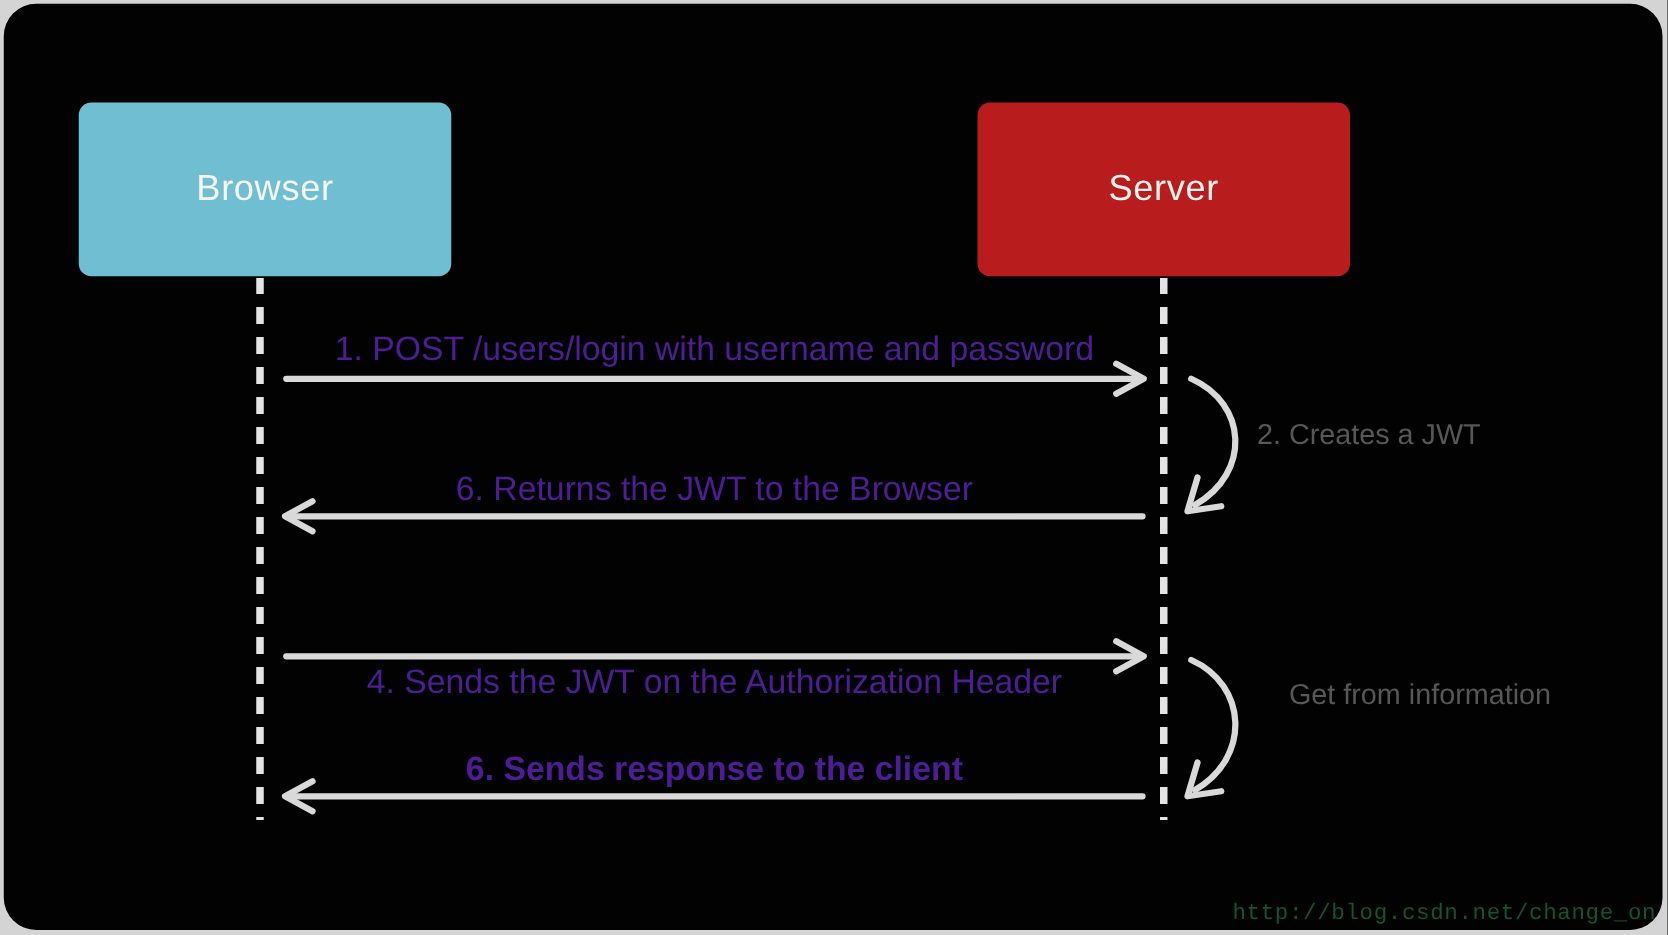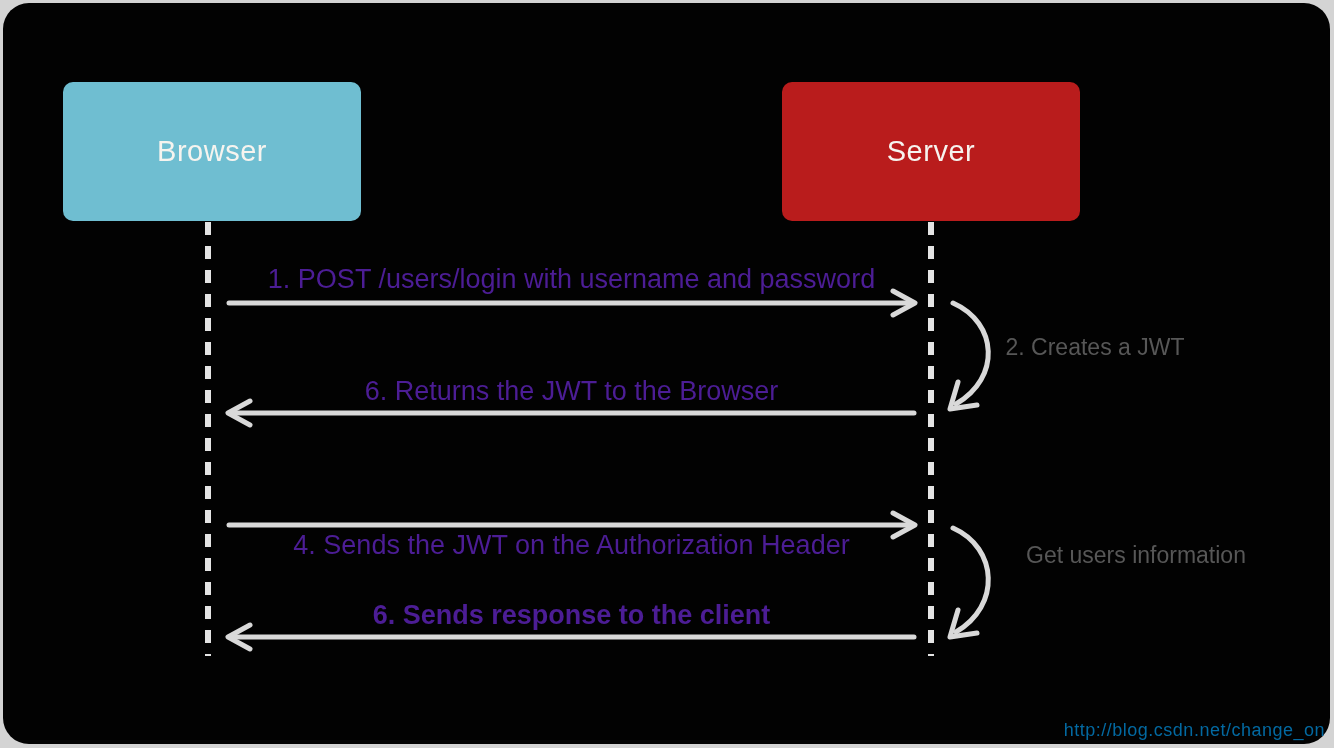--- a/index.html
+++ b/index.html
@@ -103,7 +103,7 @@
   <span>2. Creates a JWT</span>
 </div>
 <div class="side-note" id="side-note-5">
-  <span>Get users information</span>
+  <span>Get from information</span>
 </div>
 
 <div class="watermark">http://blog.csdn.net/change_on</div>

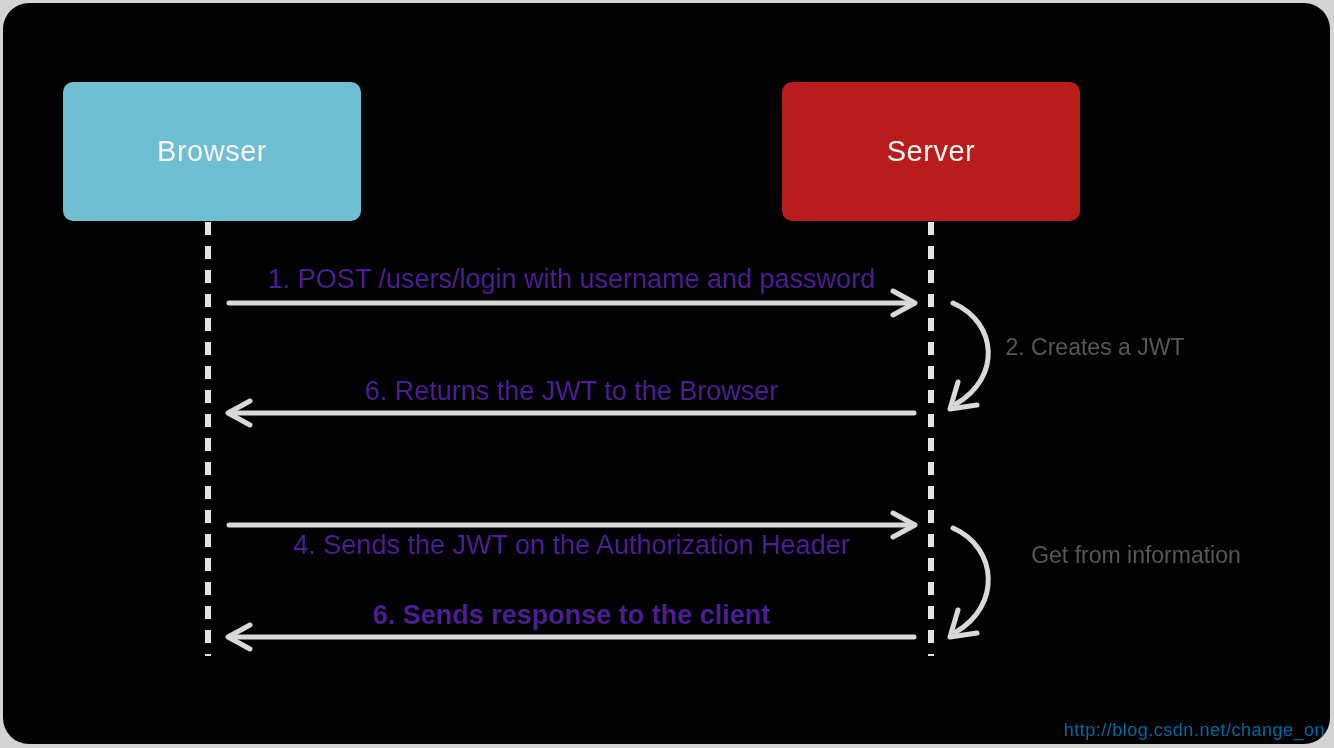--- a/index.html
+++ b/index.html
@@ -46,8 +46,8 @@
   .side-note span{display:block;}
   .watermark{
     position:absolute;right:9px;bottom:7px;
-    font-family:Liberation Sans, sans-serif;
-    font-size:18px;letter-spacing:.5px;color:#0369a1;margin-left:15px;
+    font-family:Liberation Mono, monospace;
+    font-size:18px;letter-spacing:.5px;color:#14532d;margin-left:15px;
   }
 </style>
 </head>

